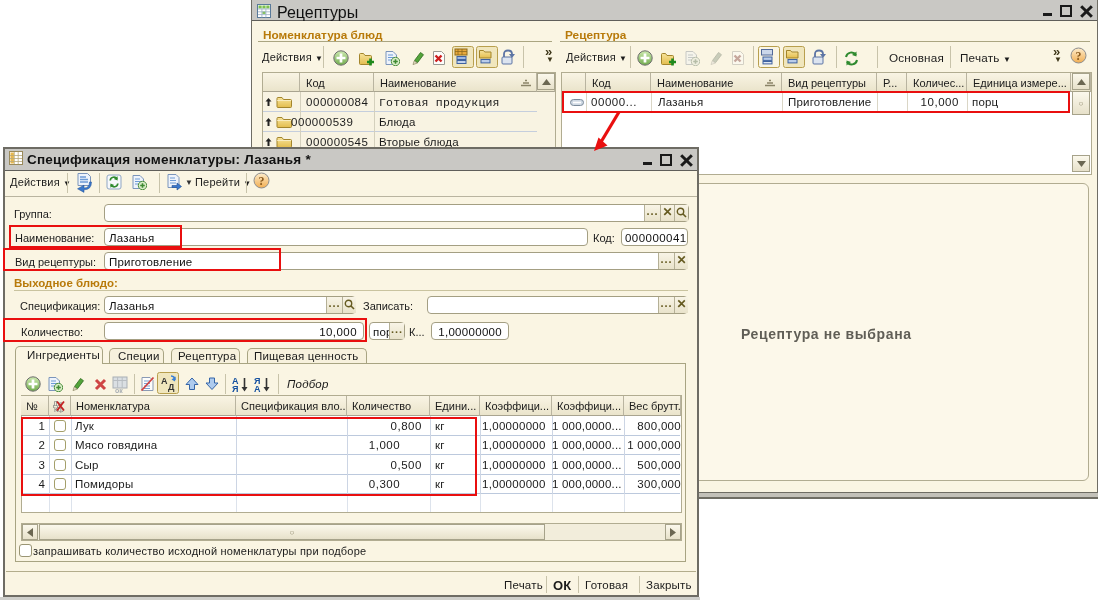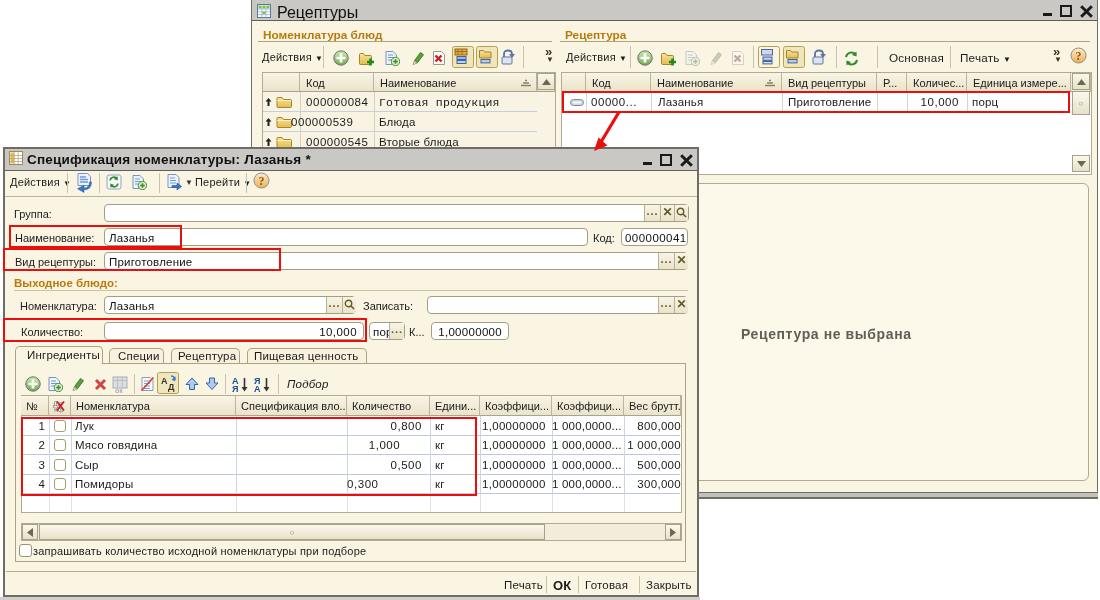--- a/index.html
+++ b/index.html
@@ -330,7 +330,7 @@
     <div class="seg" style="left:669px;top:104px;width:14px;height:16px;font-size:11px;font-weight:bold;"><span style="font-size:12px;">✕</span></div>
 <div class="ochre" style="left:9px;top:128px;font-size:11.5px;">Выходное блюдо:</div>
 <div class="abs" style="left:9px;top:141px;width:674px;height:1px;background:#c9c39f;"></div>
-<div class="lbl" style="left:15px;top:151px;">Номенклатура:</div>
+<div class="lbl" style="left:15px;top:151px;">Спецификация:</div>
 <div class="fld" style="left:99px;top:147px;width:252px;height:18px;">
       <div style="position:absolute;left:4px;right:4px;top:2.5px;text-align:left;font-size:11.5px;letter-spacing:0.2px;">Лазанья</div>
     </div>

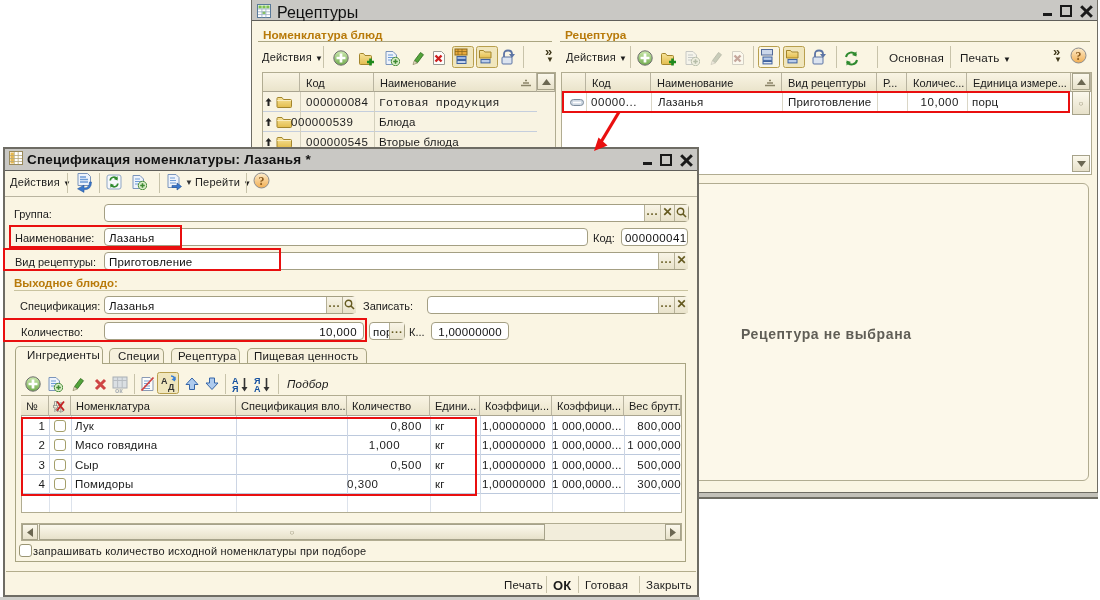--- a/index.html
+++ b/index.html
@@ -499,7 +499,7 @@
 <div class="ctext" style="left:16px;top:329.0px;width:24px;text-align:right;z-index:7;">4</div>
 <div class="abs" style="left:49px;top:329.0px;width:12px;height:12px;background:#fff;border:1px solid #a49f6a;border-radius:3px;z-index:7;"></div>
 <div class="ctext" style="left:70px;top:329.0px;z-index:7;">Помидоры</div>
-<div class="ctext num" style="left:342px;top:329.0px;width:75px;text-align:left;z-index:7;">0,300</div>
+<div class="ctext num" style="left:342px;top:329.0px;width:75px;text-align:center;z-index:7;">0,300</div>
 <div class="ctext" style="left:430px;top:329.0px;z-index:7;">кг</div>
 <div class="ctext" style="left:477px;top:329.0px;width:62px;text-align:right;z-index:7;letter-spacing:0.3px;">1,00000000</div>
 <div class="ctext" style="left:547px;top:329.0px;width:62px;text-align:right;z-index:7;">1 000,0000...</div>

